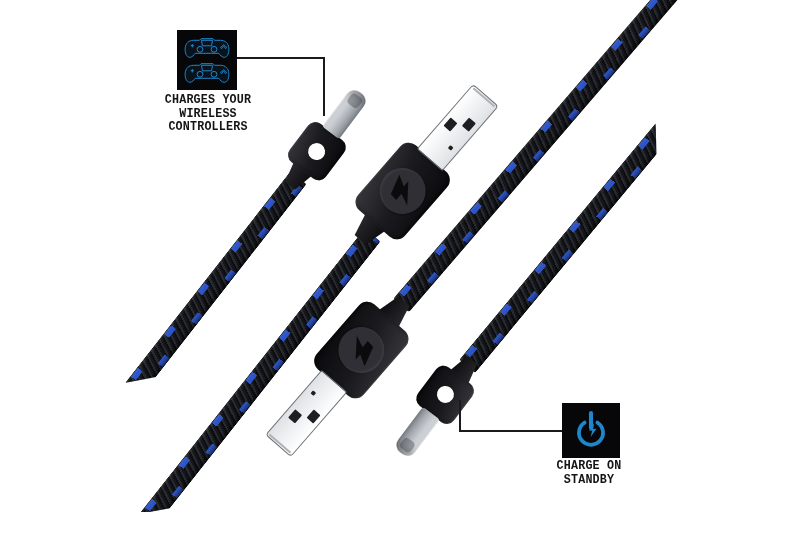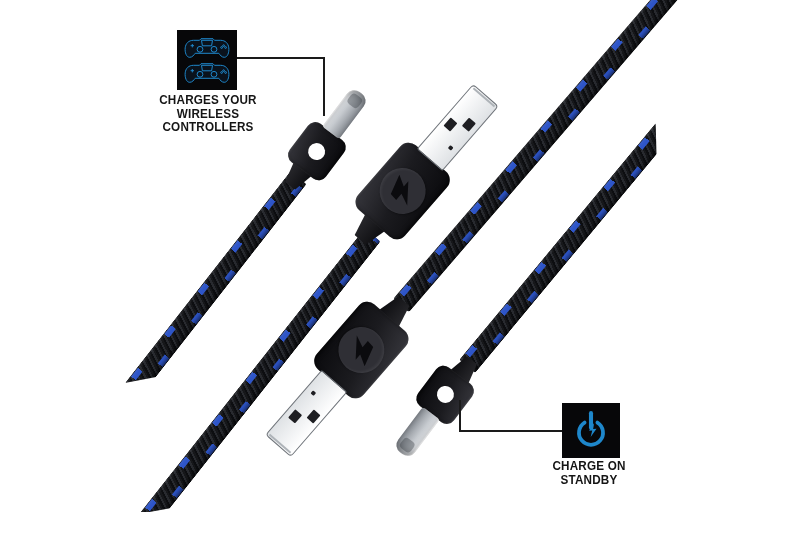--- a/index.html
+++ b/index.html
@@ -8,7 +8,7 @@
   }
   html,body{margin:0;padding:0;background:#fff;}
   .stage{position:relative;width:800px;height:512px;overflow:hidden;
-         background:var(--background);font-family:Liberation Sans, sans-serif;}
+         background:var(--background);font-family:Liberation Mono, monospace;}
 
   
   .braid{position:absolute;height:21px;border-radius:3px;transform-origin:left center;z-index:3;

